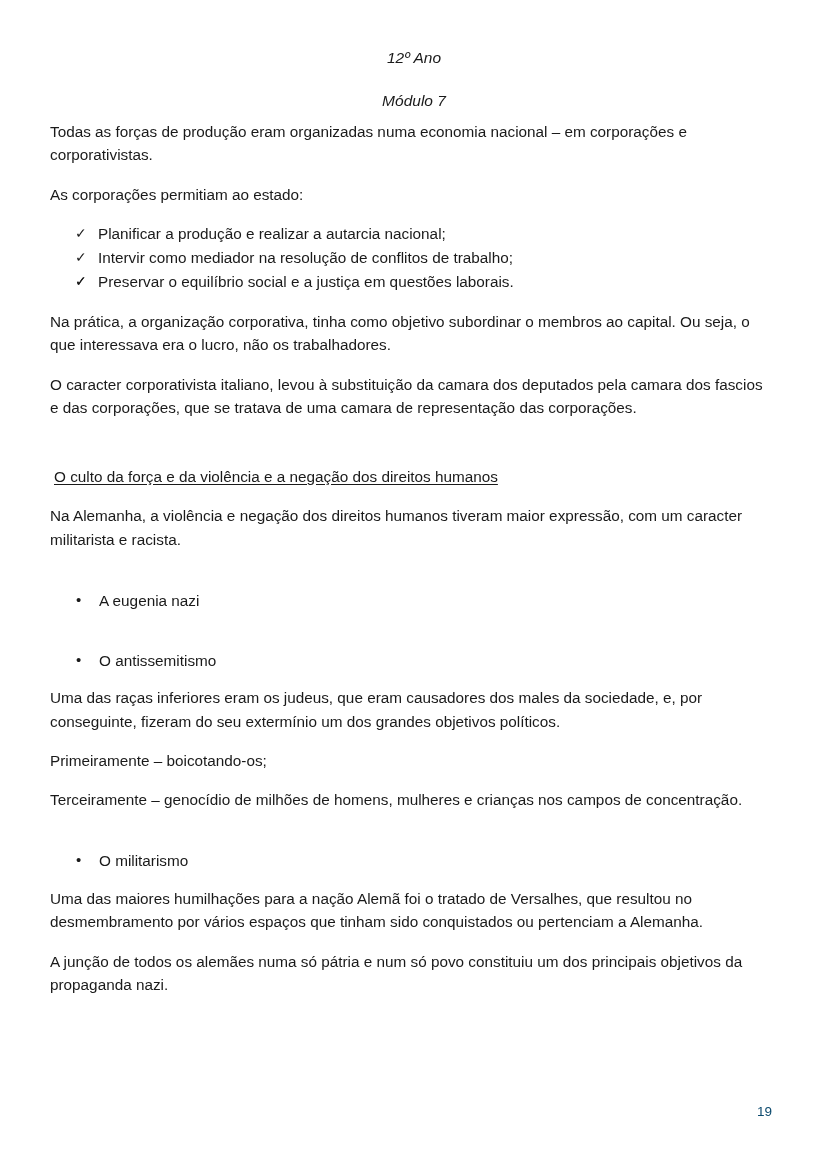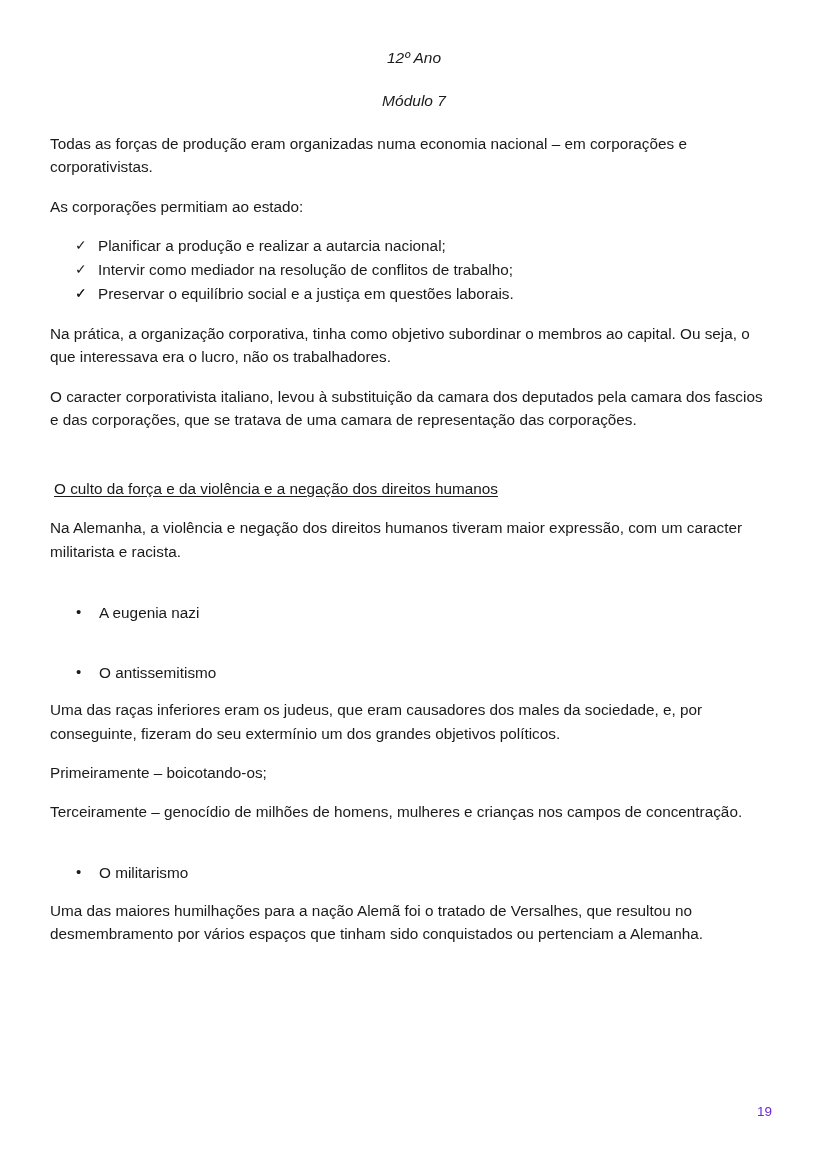--- a/index.html
+++ b/index.html
@@ -42,7 +42,7 @@
   }
 
   p.para {
-    margin: 12px 0 16px 0;
+    margin: 0 0 16px 0;
     font-size: 15.3px;
     line-height: 1.52;
     text-align: left;

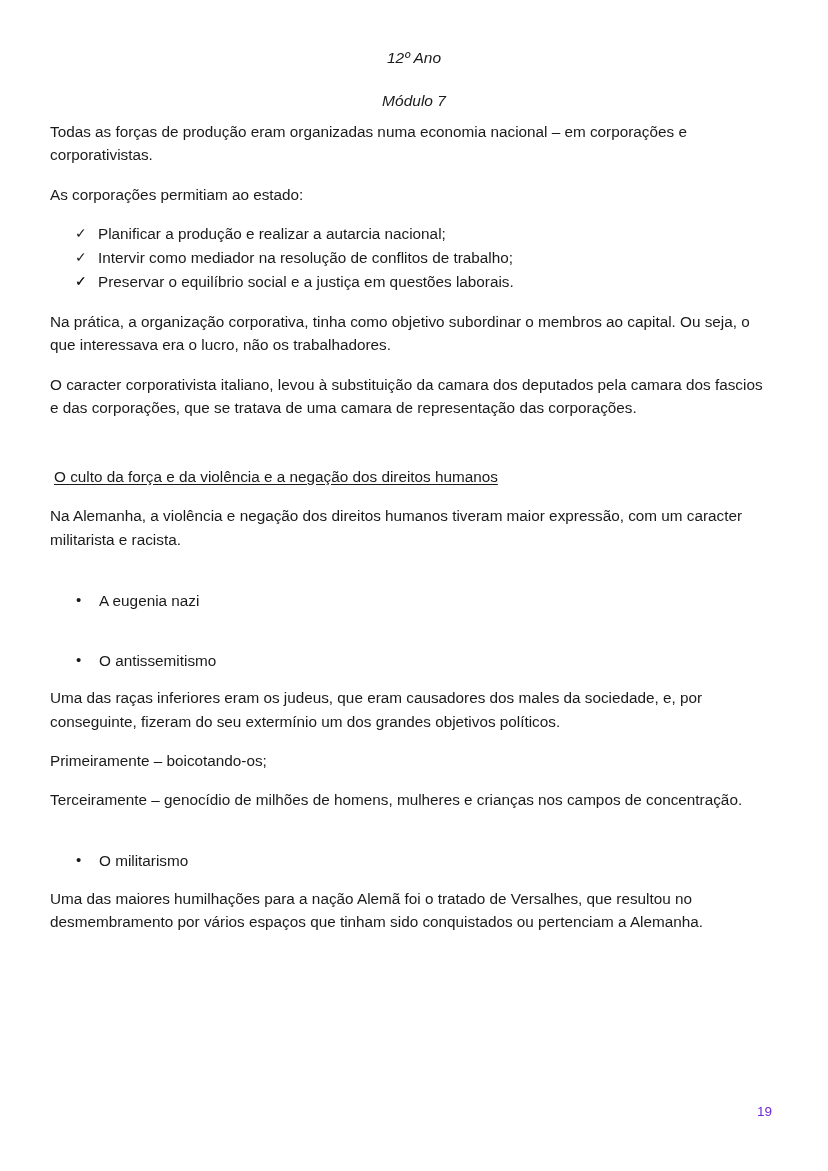--- a/index.html
+++ b/index.html
@@ -191,6 +191,7 @@
       </li>
     </ul>
     <p class="para">Uma das maiores humilhações para a nação Alemã foi o tratado de Versalhes, que resultou no desmembramento por vários espaços que tinham sido conquistados ou pertenciam a Alemanha.</p>
+    <p class="para">A junção de todos os alemães numa só pátria e num só povo constituiu um dos principais objetivos da propaganda nazi.</p>
 
   </div>
 

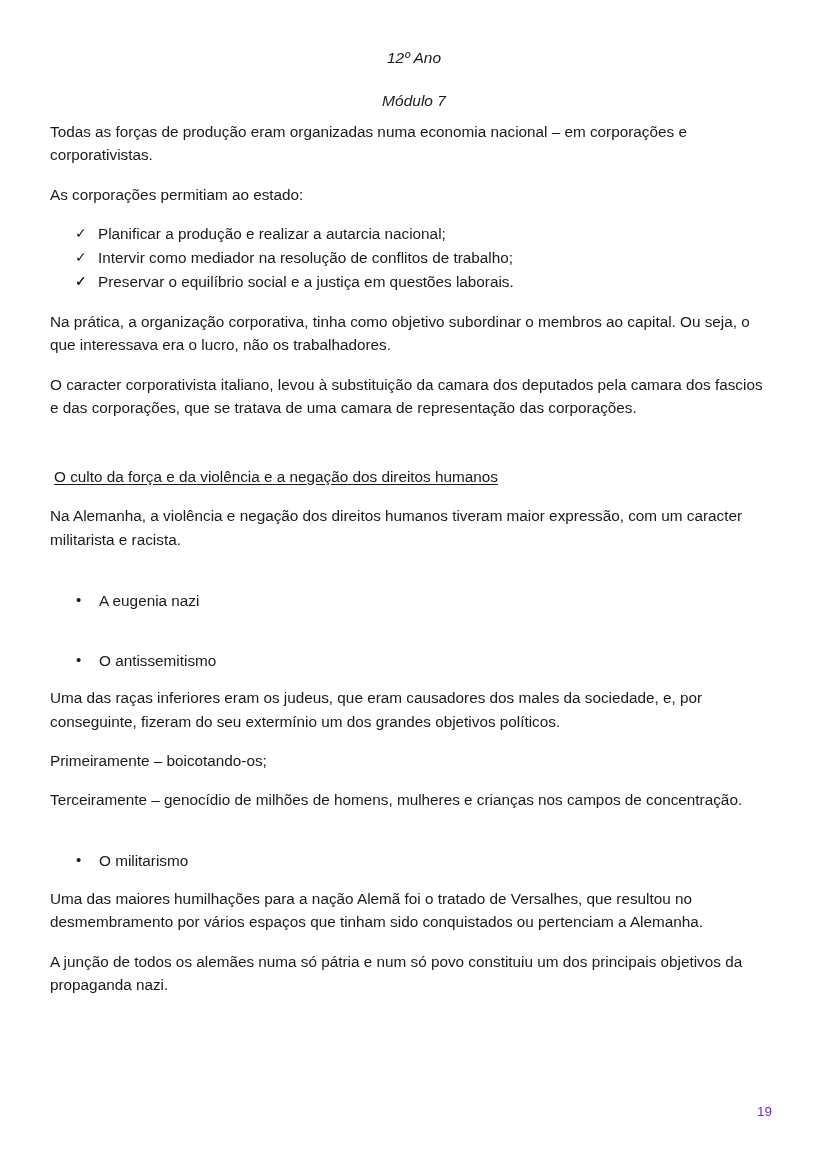--- a/index.html
+++ b/index.html
@@ -114,7 +114,7 @@
     right: 56px;
     bottom: 52px;
     font-size: 13.5px;
-    color: #6d28d9;
+    color: #0c4a6e;
   }
 </style>
 </head>

